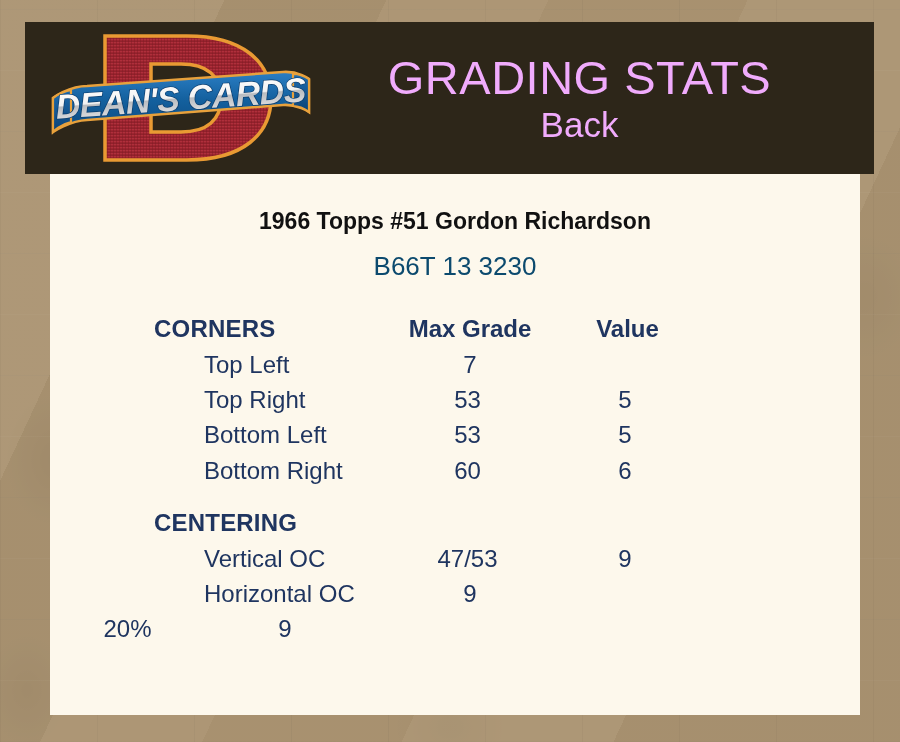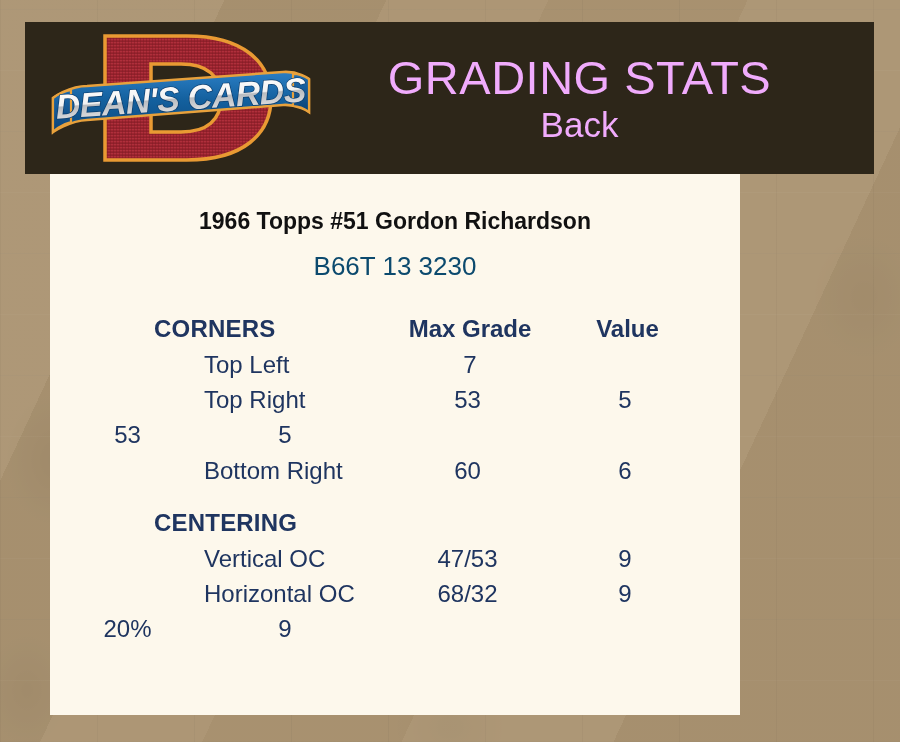--- a/index.html
+++ b/index.html
@@ -88,7 +88,7 @@
     position: absolute;
     left: 50px;
     top: 166px;
-    width: 690px;
+    width: 810px;
     height: 549px;
     background-color: #fdf8ec;
     z-index: 2;

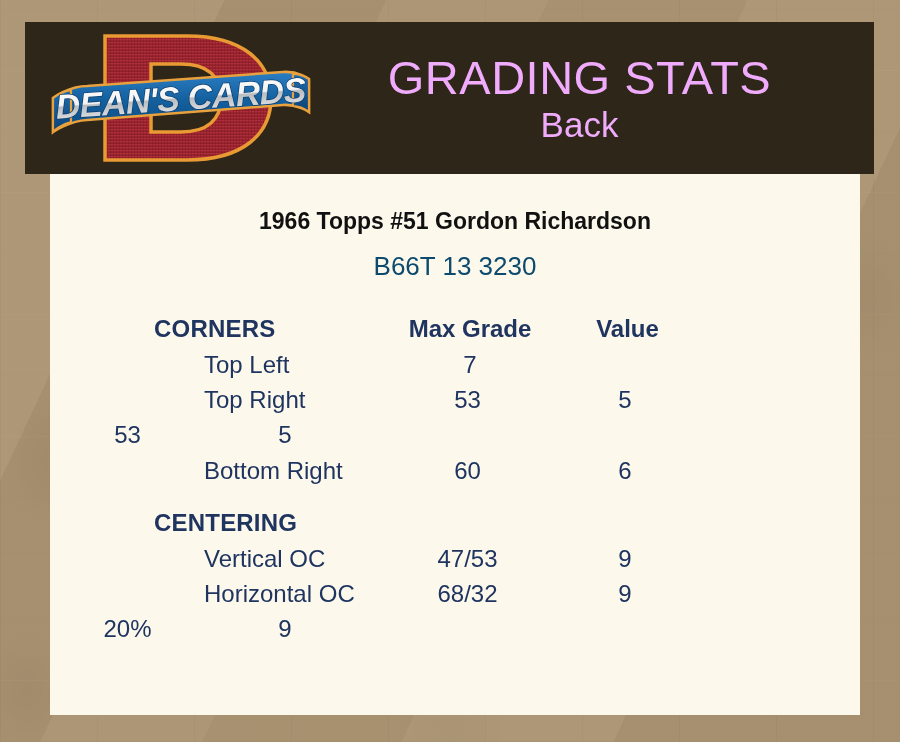--- a/index.html
+++ b/index.html
@@ -255,6 +255,7 @@
             <div class="stat-grade">5</div>
           </div>
           <div class="stat-row">
+            <div class="stat-label">Bottom Left</div>
             <div class="stat-value">53</div>
             <div class="stat-grade">5</div>
           </div>

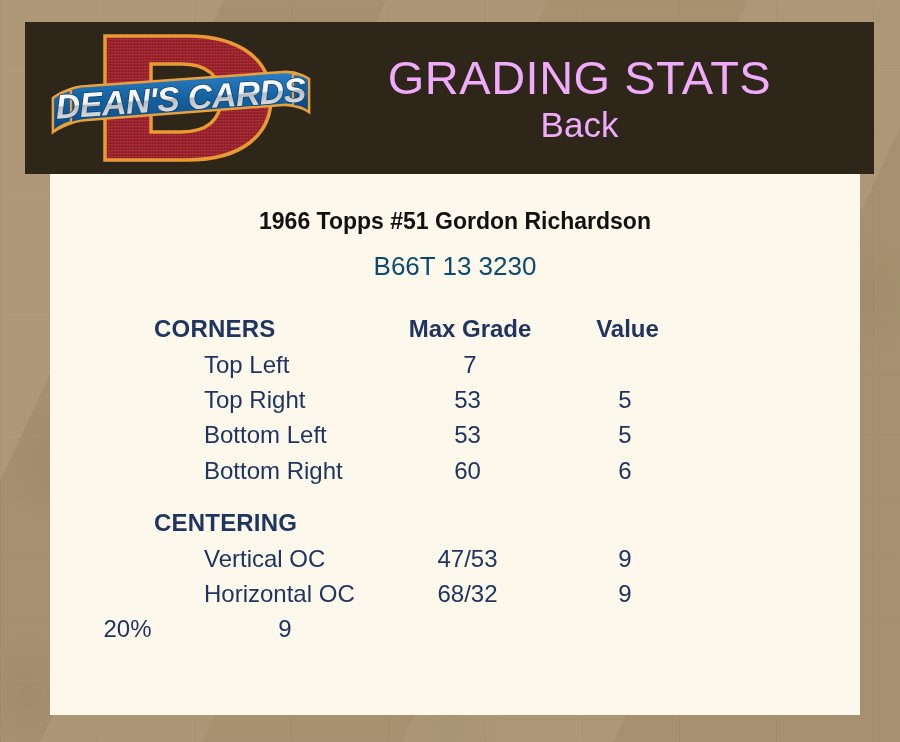--- a/index.html
+++ b/index.html
@@ -278,7 +278,6 @@
           </div>
           <div class="stat-row">
             <div class="stat-label">Horizontal OC</div>
-            <div class="stat-value">68/32</div>
             <div class="stat-grade">9</div>
           </div>
           <div class="stat-row">

